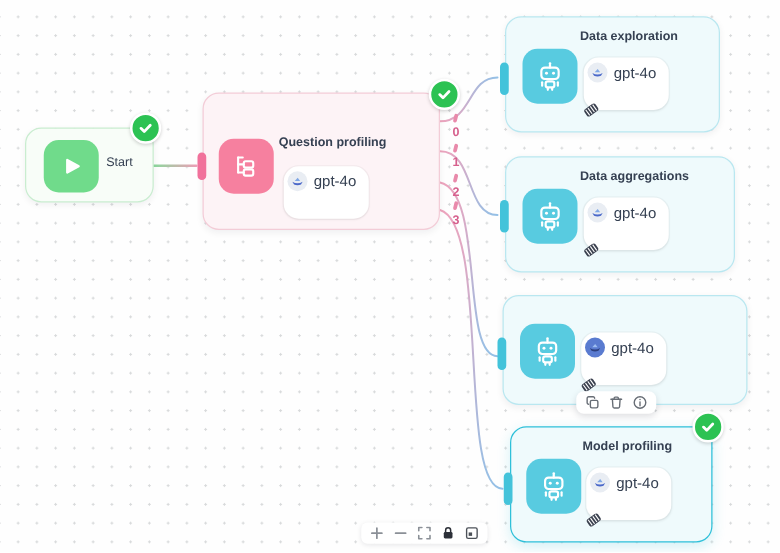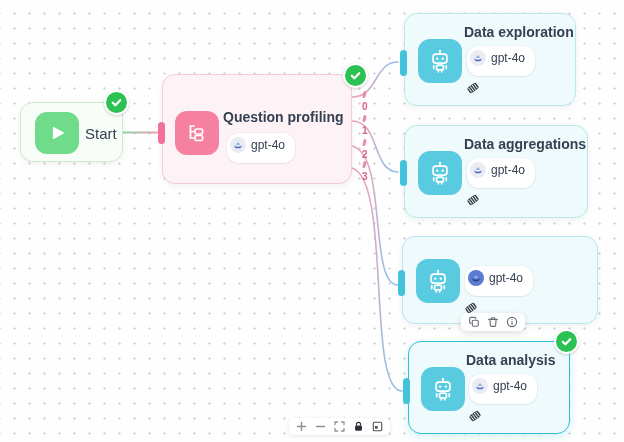--- a/index.html
+++ b/index.html
@@ -29,7 +29,7 @@
   .icon-start{width:44px;height:42px;background:#70db8b;}
   .icon-qe{width:44px;height:44px;background:#f6809f;}
   .icon-agent{width:44px;height:44px;background:#58cbe0;}
-  .ntitle{position:absolute;font-size:14px;font-weight:700;color:#354052;white-space:nowrap;}
+  .ntitle{position:absolute;font-size:10px;font-weight:700;color:#354052;white-space:nowrap;}
   .start-title{position:absolute;font-size:15px;font-weight:500;color:#354052;}
   .pill{
     position:absolute;display:inline-flex;align-items:center;gap:5px;

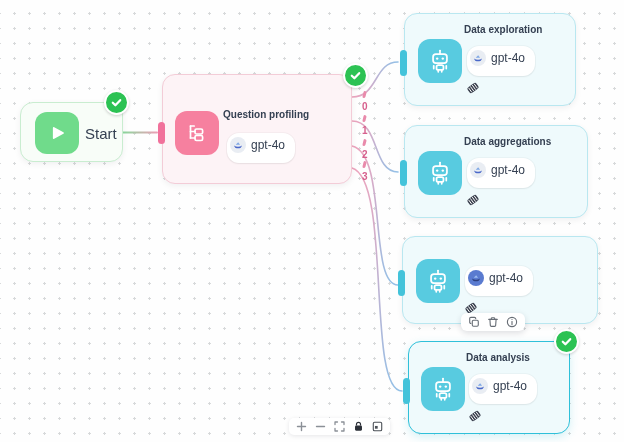--- a/index.html
+++ b/index.html
@@ -33,7 +33,7 @@
   .start-title{position:absolute;font-size:15px;font-weight:500;color:#354052;}
   .pill{
     position:absolute;display:inline-flex;align-items:center;gap:5px;
-    background:#fff;border-radius:12px;padding:2px 10px 8px 3px;height:20px;
+    background:#fff;border-radius:12px;padding:2px 10px 20px 3px;height:20px;
     box-shadow:0 1px 2px rgba(0,0,0,.06),0 0 0 1px rgba(16,24,40,.03);
   }
   .pill .mlabel{font-size:12px;font-weight:500;color:#354052;}

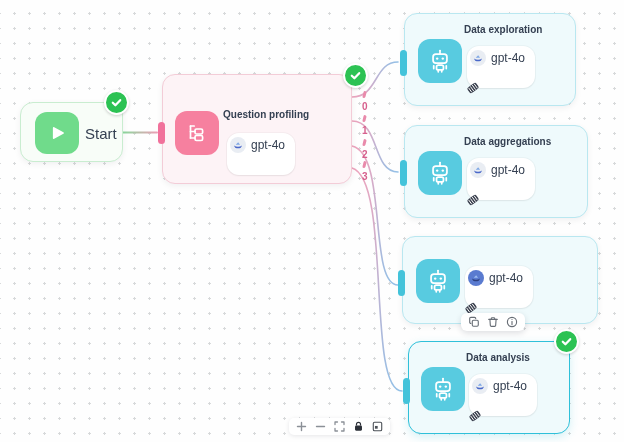--- a/index.html
+++ b/index.html
@@ -30,7 +30,7 @@
   .icon-qe{width:44px;height:44px;background:#f6809f;}
   .icon-agent{width:44px;height:44px;background:#58cbe0;}
   .ntitle{position:absolute;font-size:10px;font-weight:700;color:#354052;white-space:nowrap;}
-  .start-title{position:absolute;font-size:15px;font-weight:500;color:#354052;}
+  .start-title{position:absolute;font-size:10px;font-weight:500;color:#354052;}
   .pill{
     position:absolute;display:inline-flex;align-items:center;gap:5px;
     background:#fff;border-radius:12px;padding:2px 10px 20px 3px;height:20px;

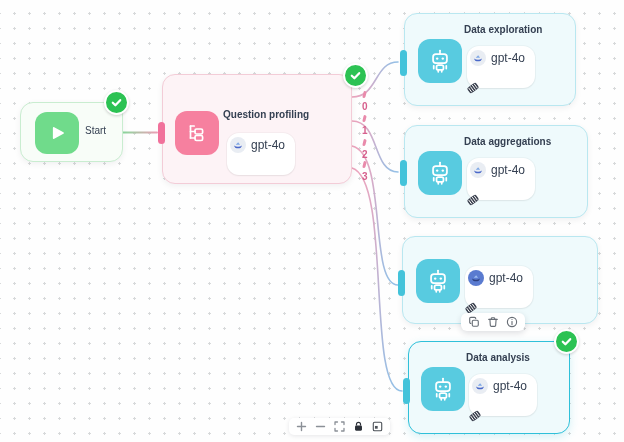--- a/index.html
+++ b/index.html
@@ -295,7 +295,7 @@
           <path d="M13.6 20.8 v1.2"></path>
       </svg>
     </div>
-    <div class="ntitle" style="left:57px;top:10px;">Data analysis</div>
+    <div class="ntitle" style="left:57px;top:10px;">Model profiling</div>
     <div class="pill" style="left:60px;top:32px;">
       <span class="provider">
         <svg width="12" height="12" viewBox="0 0 16 16">

